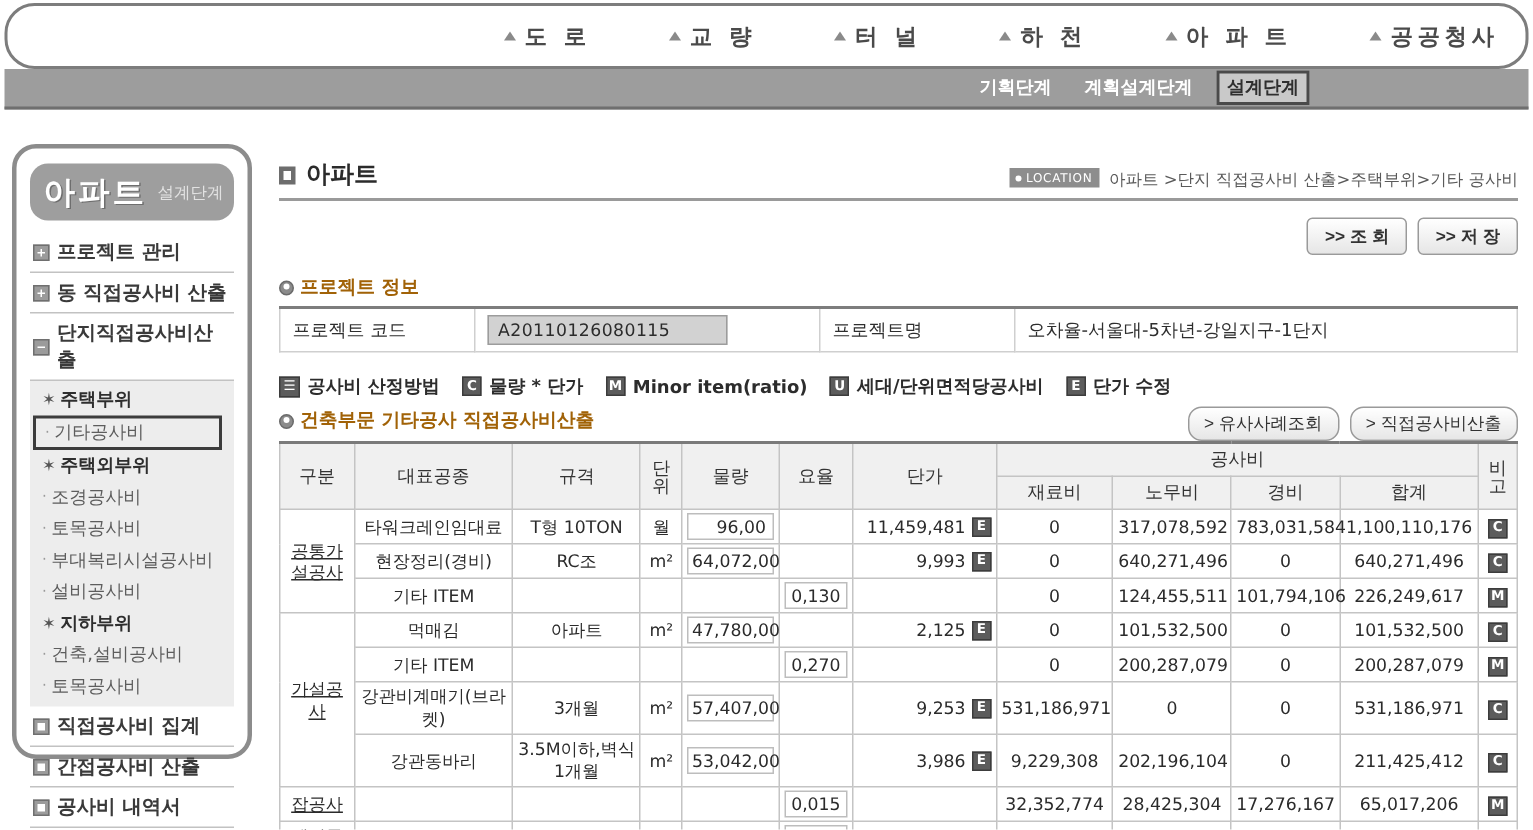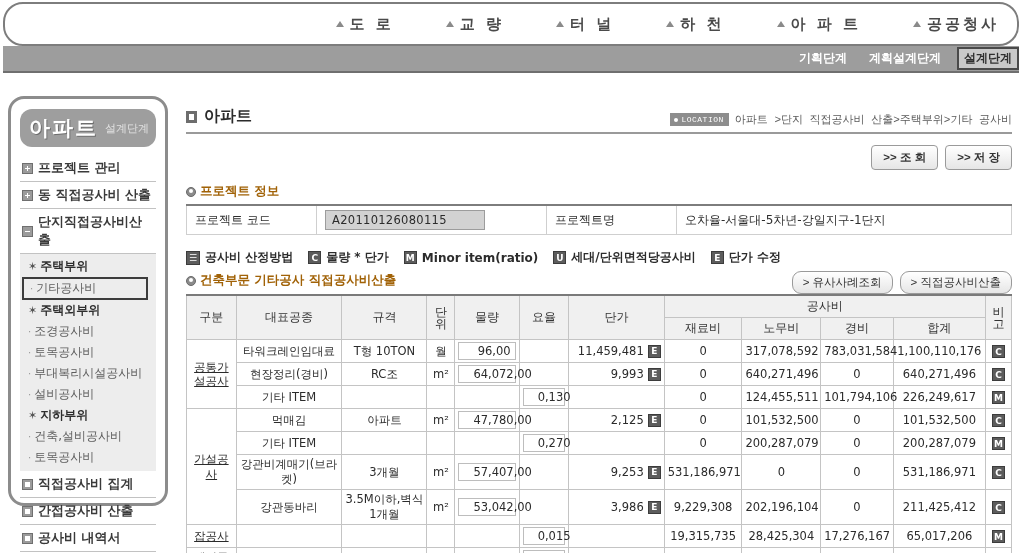--- a/index.html
+++ b/index.html
@@ -43,6 +43,7 @@
     background: #9d9d9d;
     border-bottom: 2px solid #6f6f6f;
     display: flex; align-items: center; justify-content: flex-end;
+    padding-right: 146px;
   }
   .stage-tab {
     color: #ffffff; font-size: 12px; font-weight: bold;

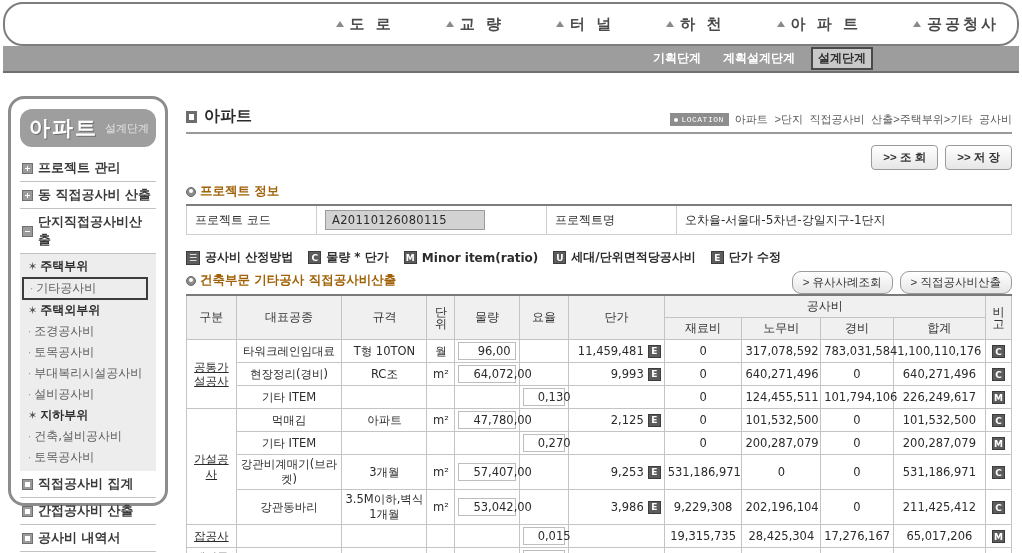--- a/index.html
+++ b/index.html
@@ -134,8 +134,8 @@
     width: 5px; height: 6px; background: #ffffff;
   }
   .breadcrumb {
-    display: flex; align-items: center; gap: 6px;
-    font-size: 11px; color: #5a5a5a; font-family: Liberation Mono, monospace;
+    display: flex; align-items: flex-start; gap: 6px;
+    font-size: 11px; color: #5a5a5a;
   }
   .loc-badge {
     background: #8d8d8d; color: #fff; font-size: 8px;

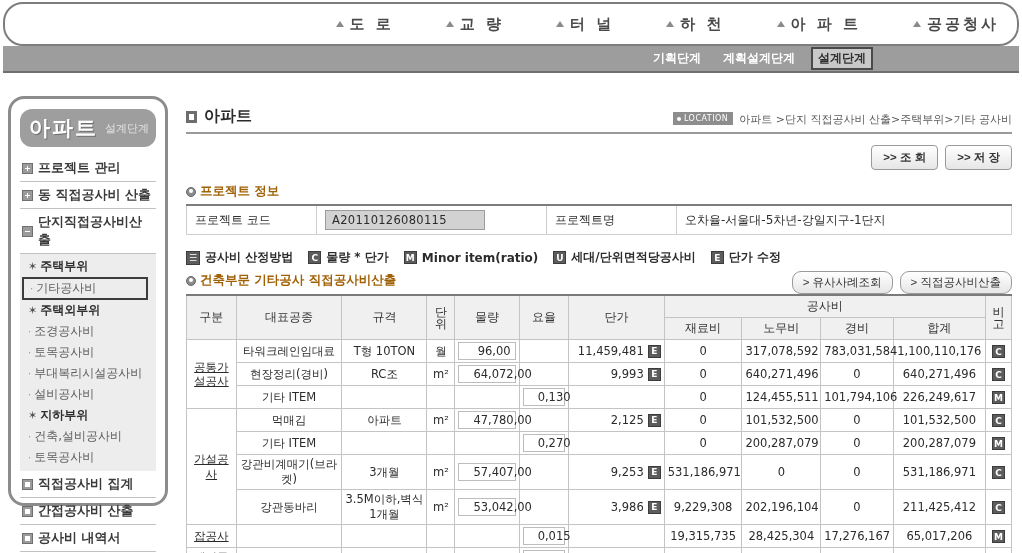--- a/index.html
+++ b/index.html
@@ -220,7 +220,7 @@
   td.grp { font-size: 12px; line-height: 1.25; text-decoration: underline; }
   .cellbox {
     border: 1px solid #bdbdbd; background: #ffffff;
-    display: block; text-align: right; padding: 1px 4px 1px 14px;
+    display: block; text-align: right; padding: 1px 4px 1px 2px;
     font-size: 11.5px; min-height: 15px;
   }
   .unit-price { display: flex; align-items: center; justify-content: flex-end; gap: 4px; }

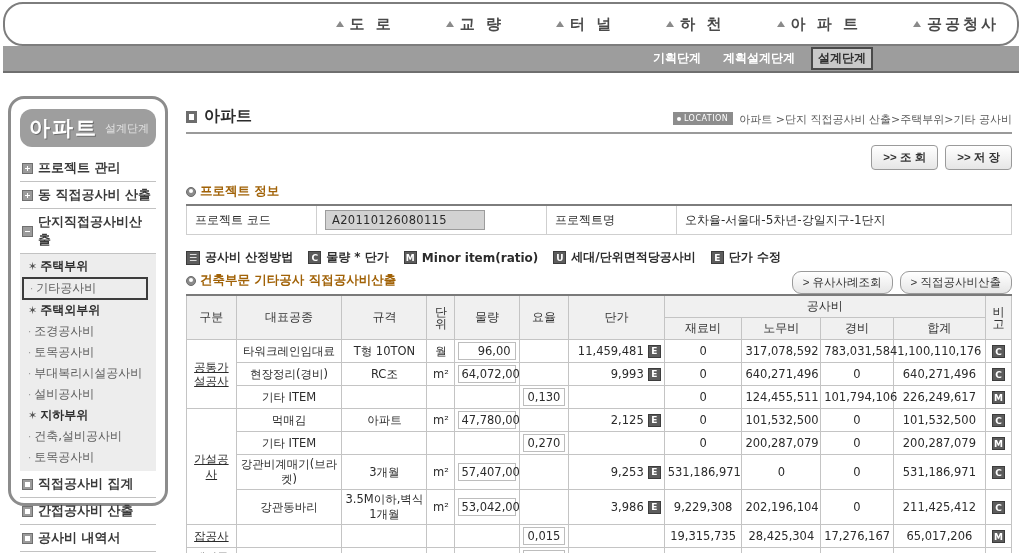--- a/index.html
+++ b/index.html
@@ -585,7 +585,7 @@
               <span class="cellbox">0,015</span>
             </td>
           <td></td>
-          <td class="num">19,315,735</td>
+          <td class="num">32,352,774</td>
           <td class="num">28,425,304</td>
           <td class="num">17,276,167</td>
           <td class="num">65,017,206</td>

